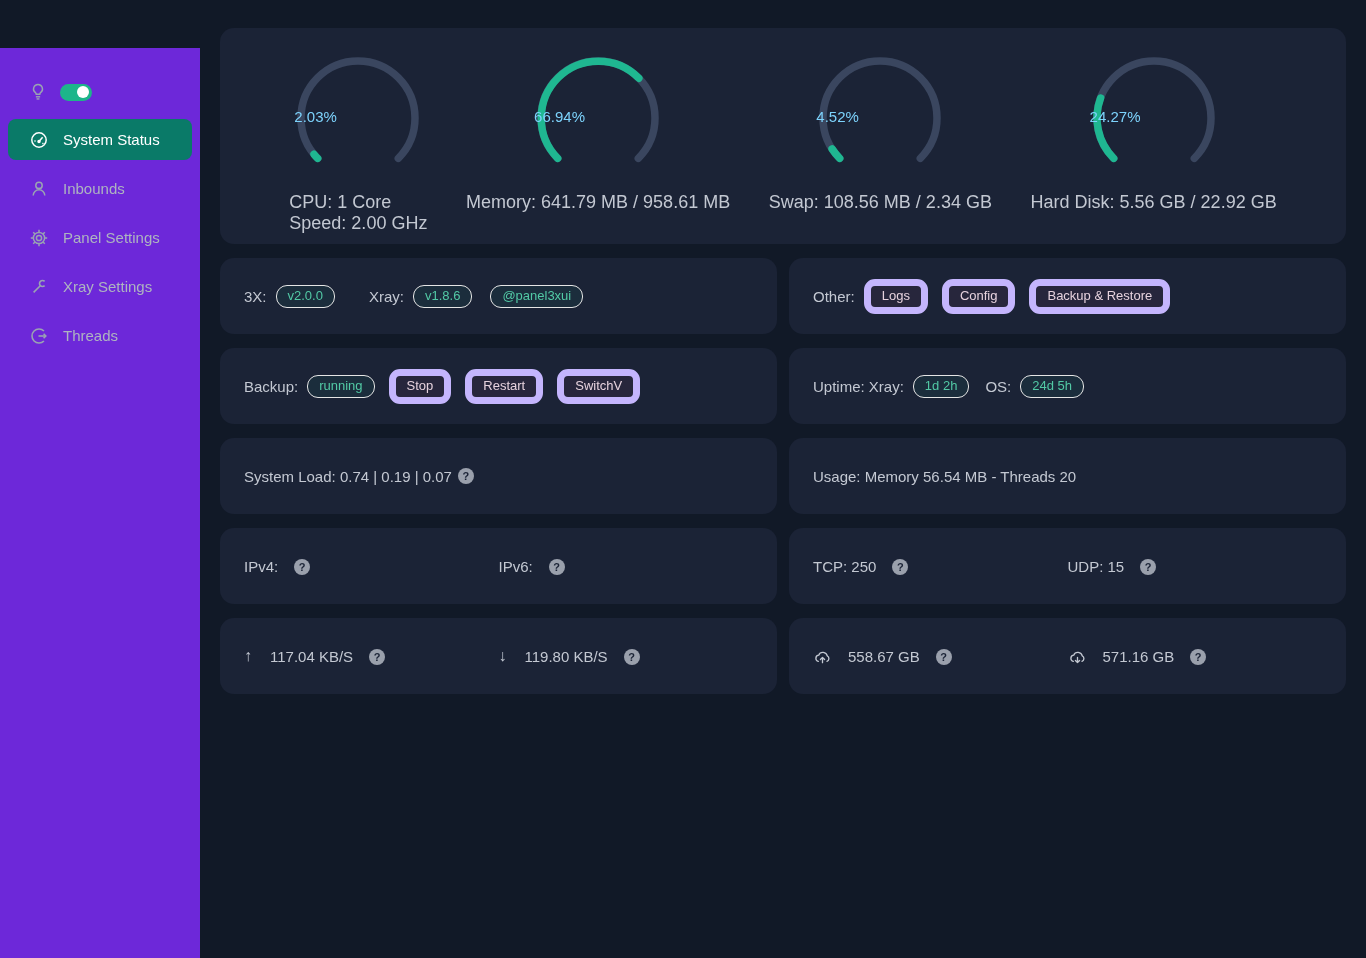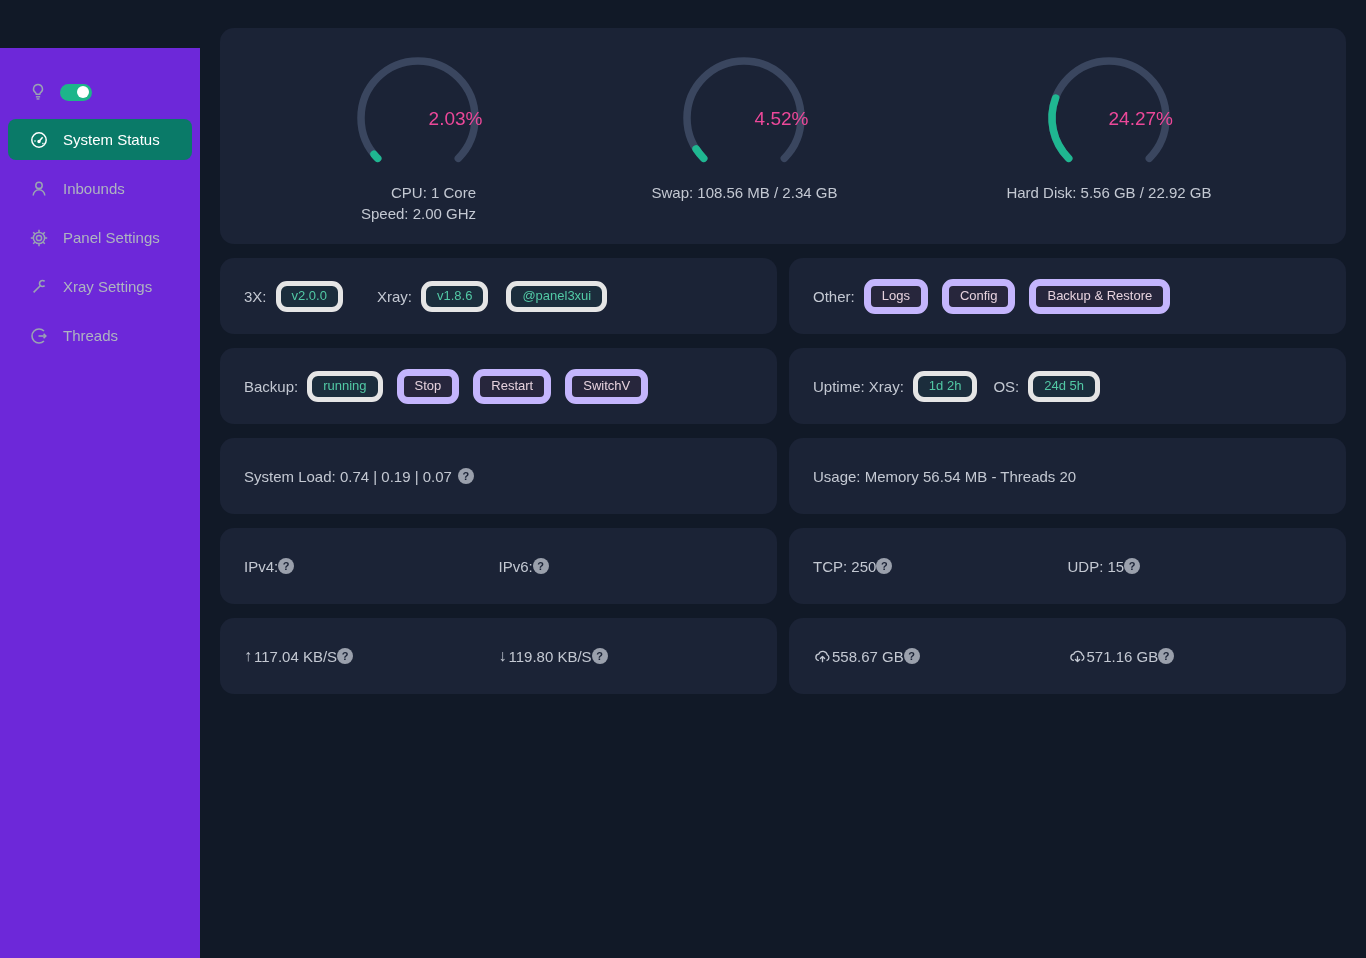--- a/index.html
+++ b/index.html
@@ -63,7 +63,7 @@
   .gauge-wrap svg { position:absolute; left:0; top:0; }
   .gauge-pct {
     position:absolute; left:0; right:0; top:54px;
-    text-align:right; font-size:19px; color:#ec4899;
+    text-align:left; font-size:15px; color:#7dd3fc;
   }
   .gauge-label {
     text-align:right;

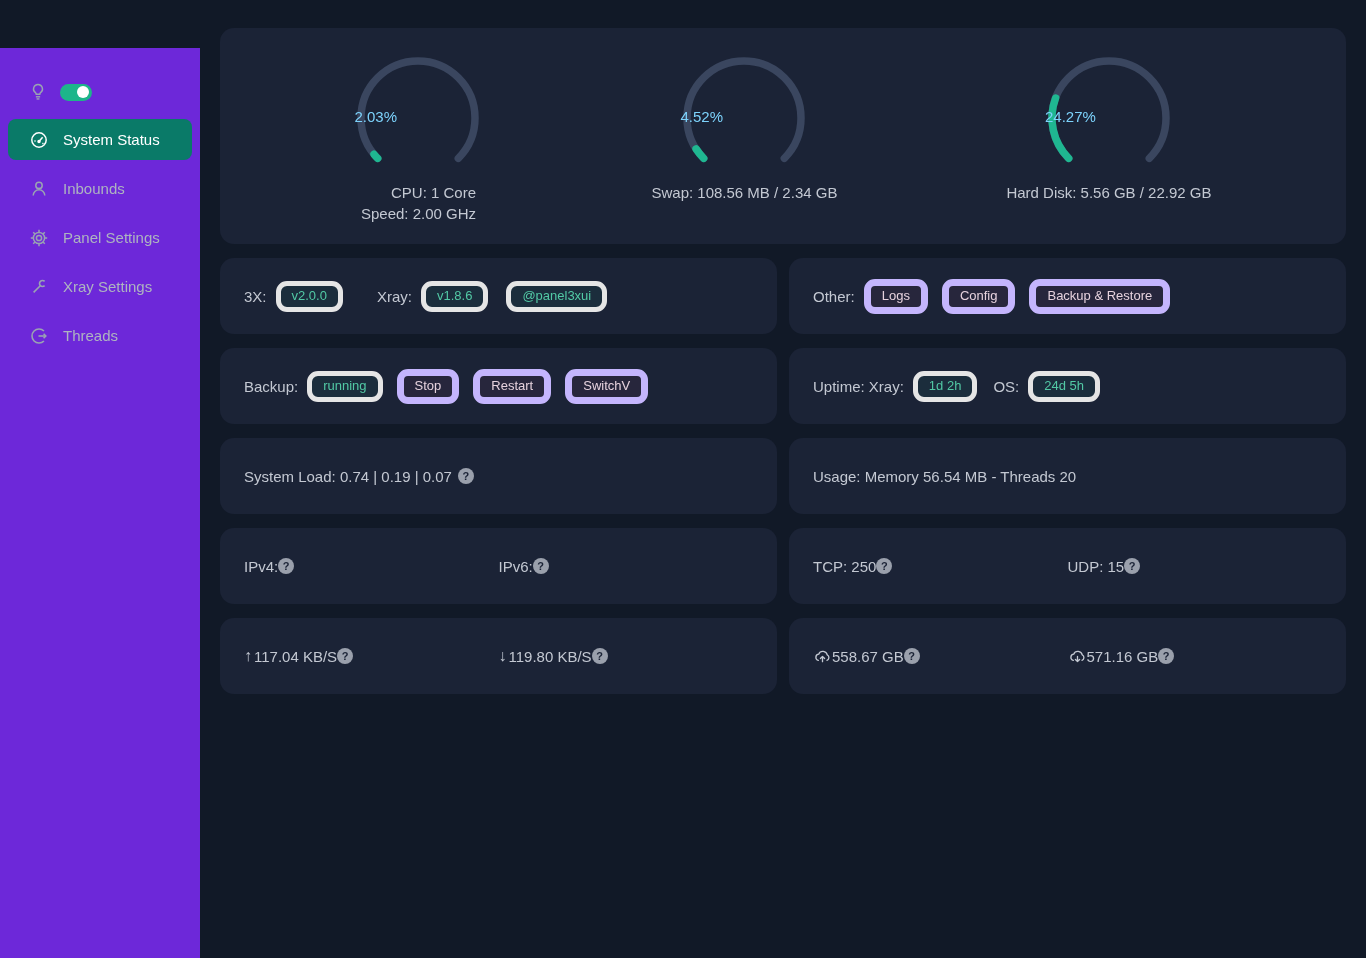--- a/index.html
+++ b/index.html
@@ -187,6 +187,18 @@
       <div class="gauge-wrap">
         <svg class="gauge-svg" width="128" height="128">
             <path d="M 23.69 104.31 A 57 57 0 1 1 104.31 104.31" stroke="#3a465f" stroke-width="7.5" fill="none" stroke-linecap="round"></path>
+            <path d="M 23.69 104.31 A 57 57 0 1 1 104.82 24.22" stroke="#1fb791" stroke-width="7.5" fill="none" stroke-linecap="round"></path>
+          </svg>
+        <div class="gauge-pct">66.94%</div>
+      </div>
+      <div class="gauge-label">
+        <div>Memory: 641.79 MB / 958.61 MB</div>
+      </div>
+    </div>
+    <div class="gauge-block">
+      <div class="gauge-wrap">
+        <svg class="gauge-svg" width="128" height="128">
+            <path d="M 23.69 104.31 A 57 57 0 1 1 104.31 104.31" stroke="#3a465f" stroke-width="7.5" fill="none" stroke-linecap="round"></path>
             <path d="M 23.69 104.31 A 57 57 0 0 1 16.09 94.87" stroke="#1fb791" stroke-width="7.5" fill="none" stroke-linecap="round"></path>
           </svg>
         <div class="gauge-pct">4.52%</div>

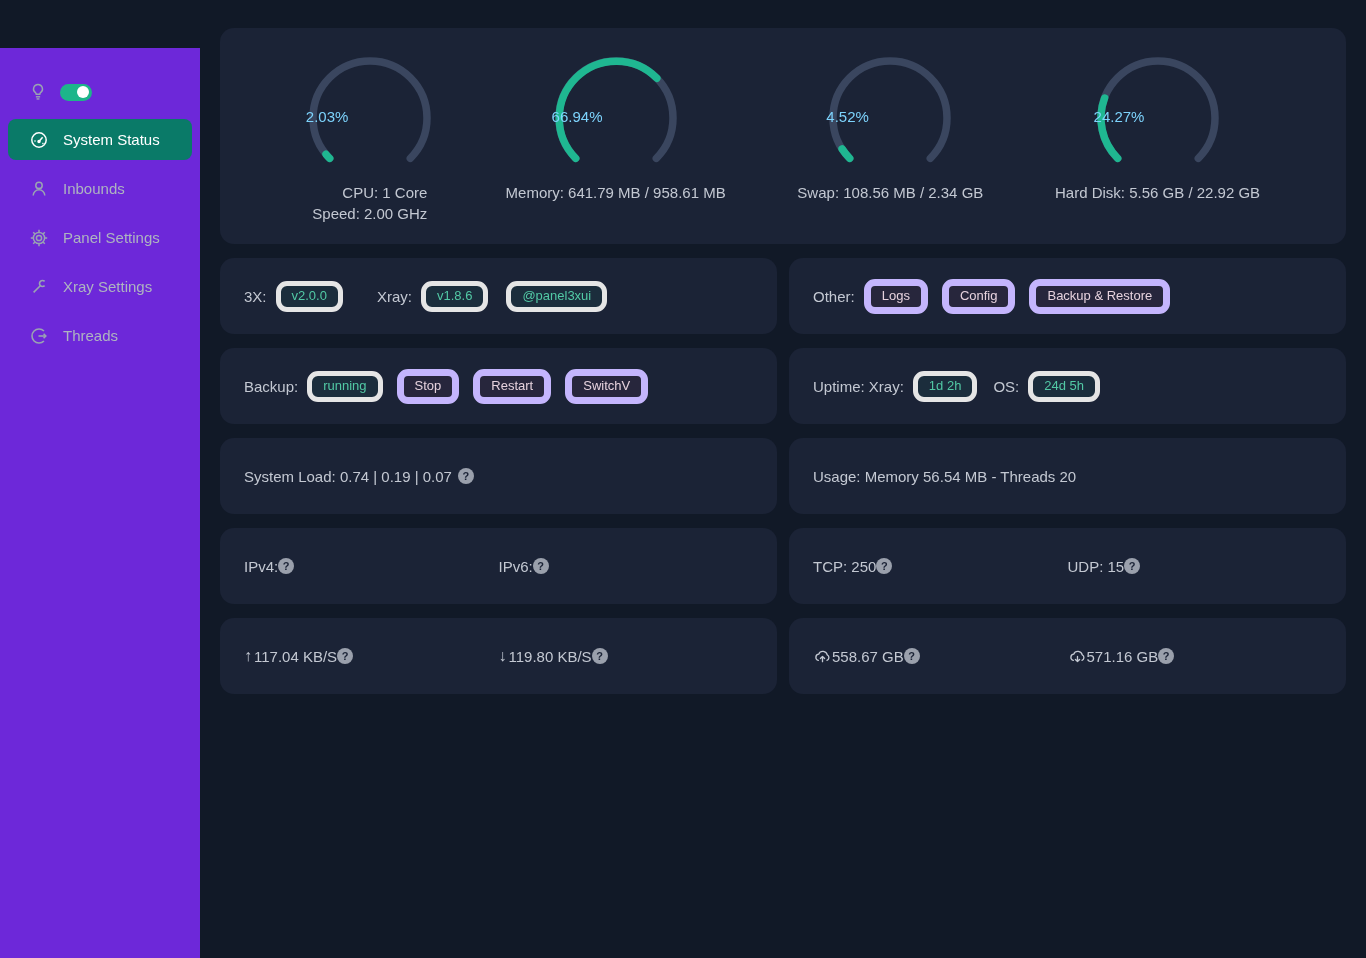--- a/index.html
+++ b/index.html
@@ -66,8 +66,8 @@
     text-align:left; font-size:15px; color:#7dd3fc;
   }
   .gauge-label {
-    text-align:right;
-    font-size:15px; color:#c3c8d2; line-height:21px;
+    margin-top:10px; text-align:left;
+    font-size:18px; color:#c3c8d2; line-height:21px;
   }
   .row2 { display:flex; gap:12px; }
   .row-card {

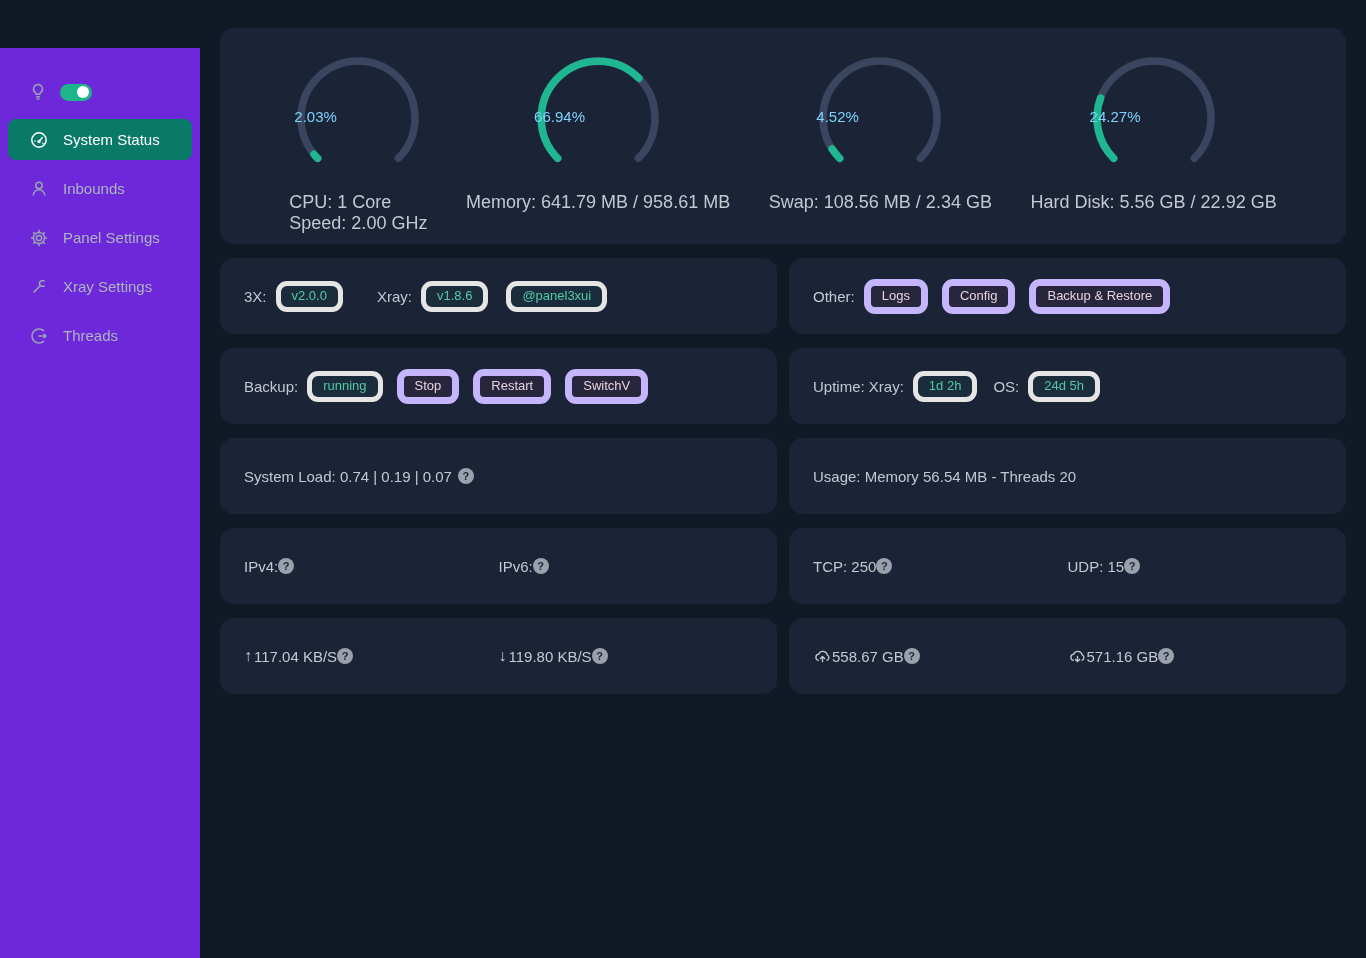--- a/index.html
+++ b/index.html
@@ -84,7 +84,7 @@
     cursor:pointer; margin-left:7px;
   }
   .pill-green {
-    color:#52c9a5; border:5px solid #e5e5e5;
+    color:#52c9a5; border:1px solid #e5e5e5;
     background:rgba(29,181,138,0.07);
   }
   .pill-pink {

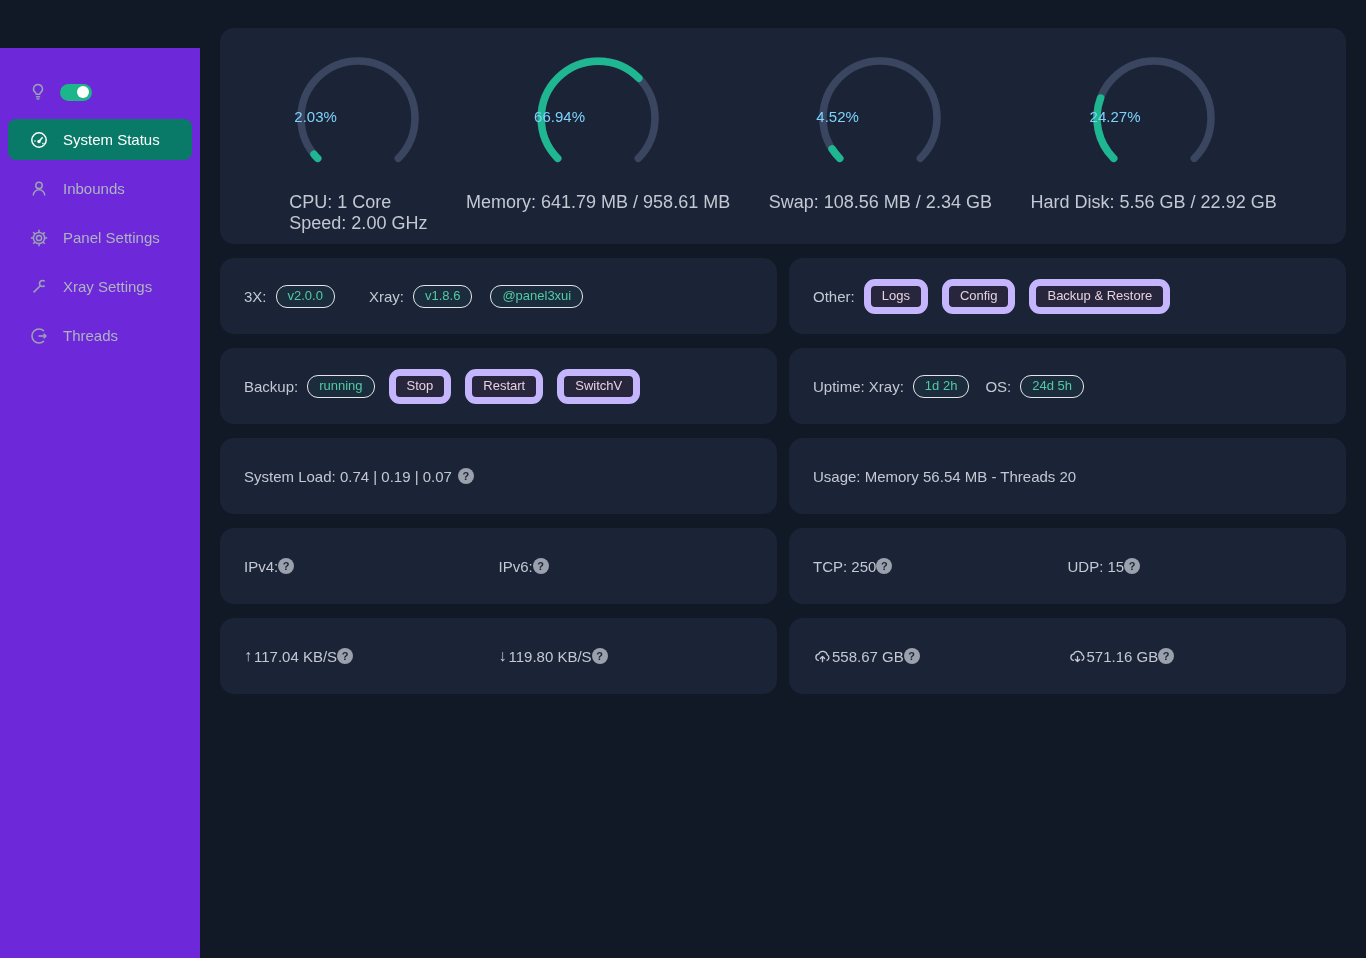--- a/index.html
+++ b/index.html
@@ -75,7 +75,7 @@
     display:flex; align-items:center;
     padding:0 24px; font-size:15px; color:#c3c8d2;
   }
-  .row-card .col { flex:1; display:flex; align-items:center; gap:0; }
+  .row-card .col { flex:1; display:flex; align-items:flex-end; gap:16px; }
   .lbl { margin-right:2px; }
   
   .pill {

